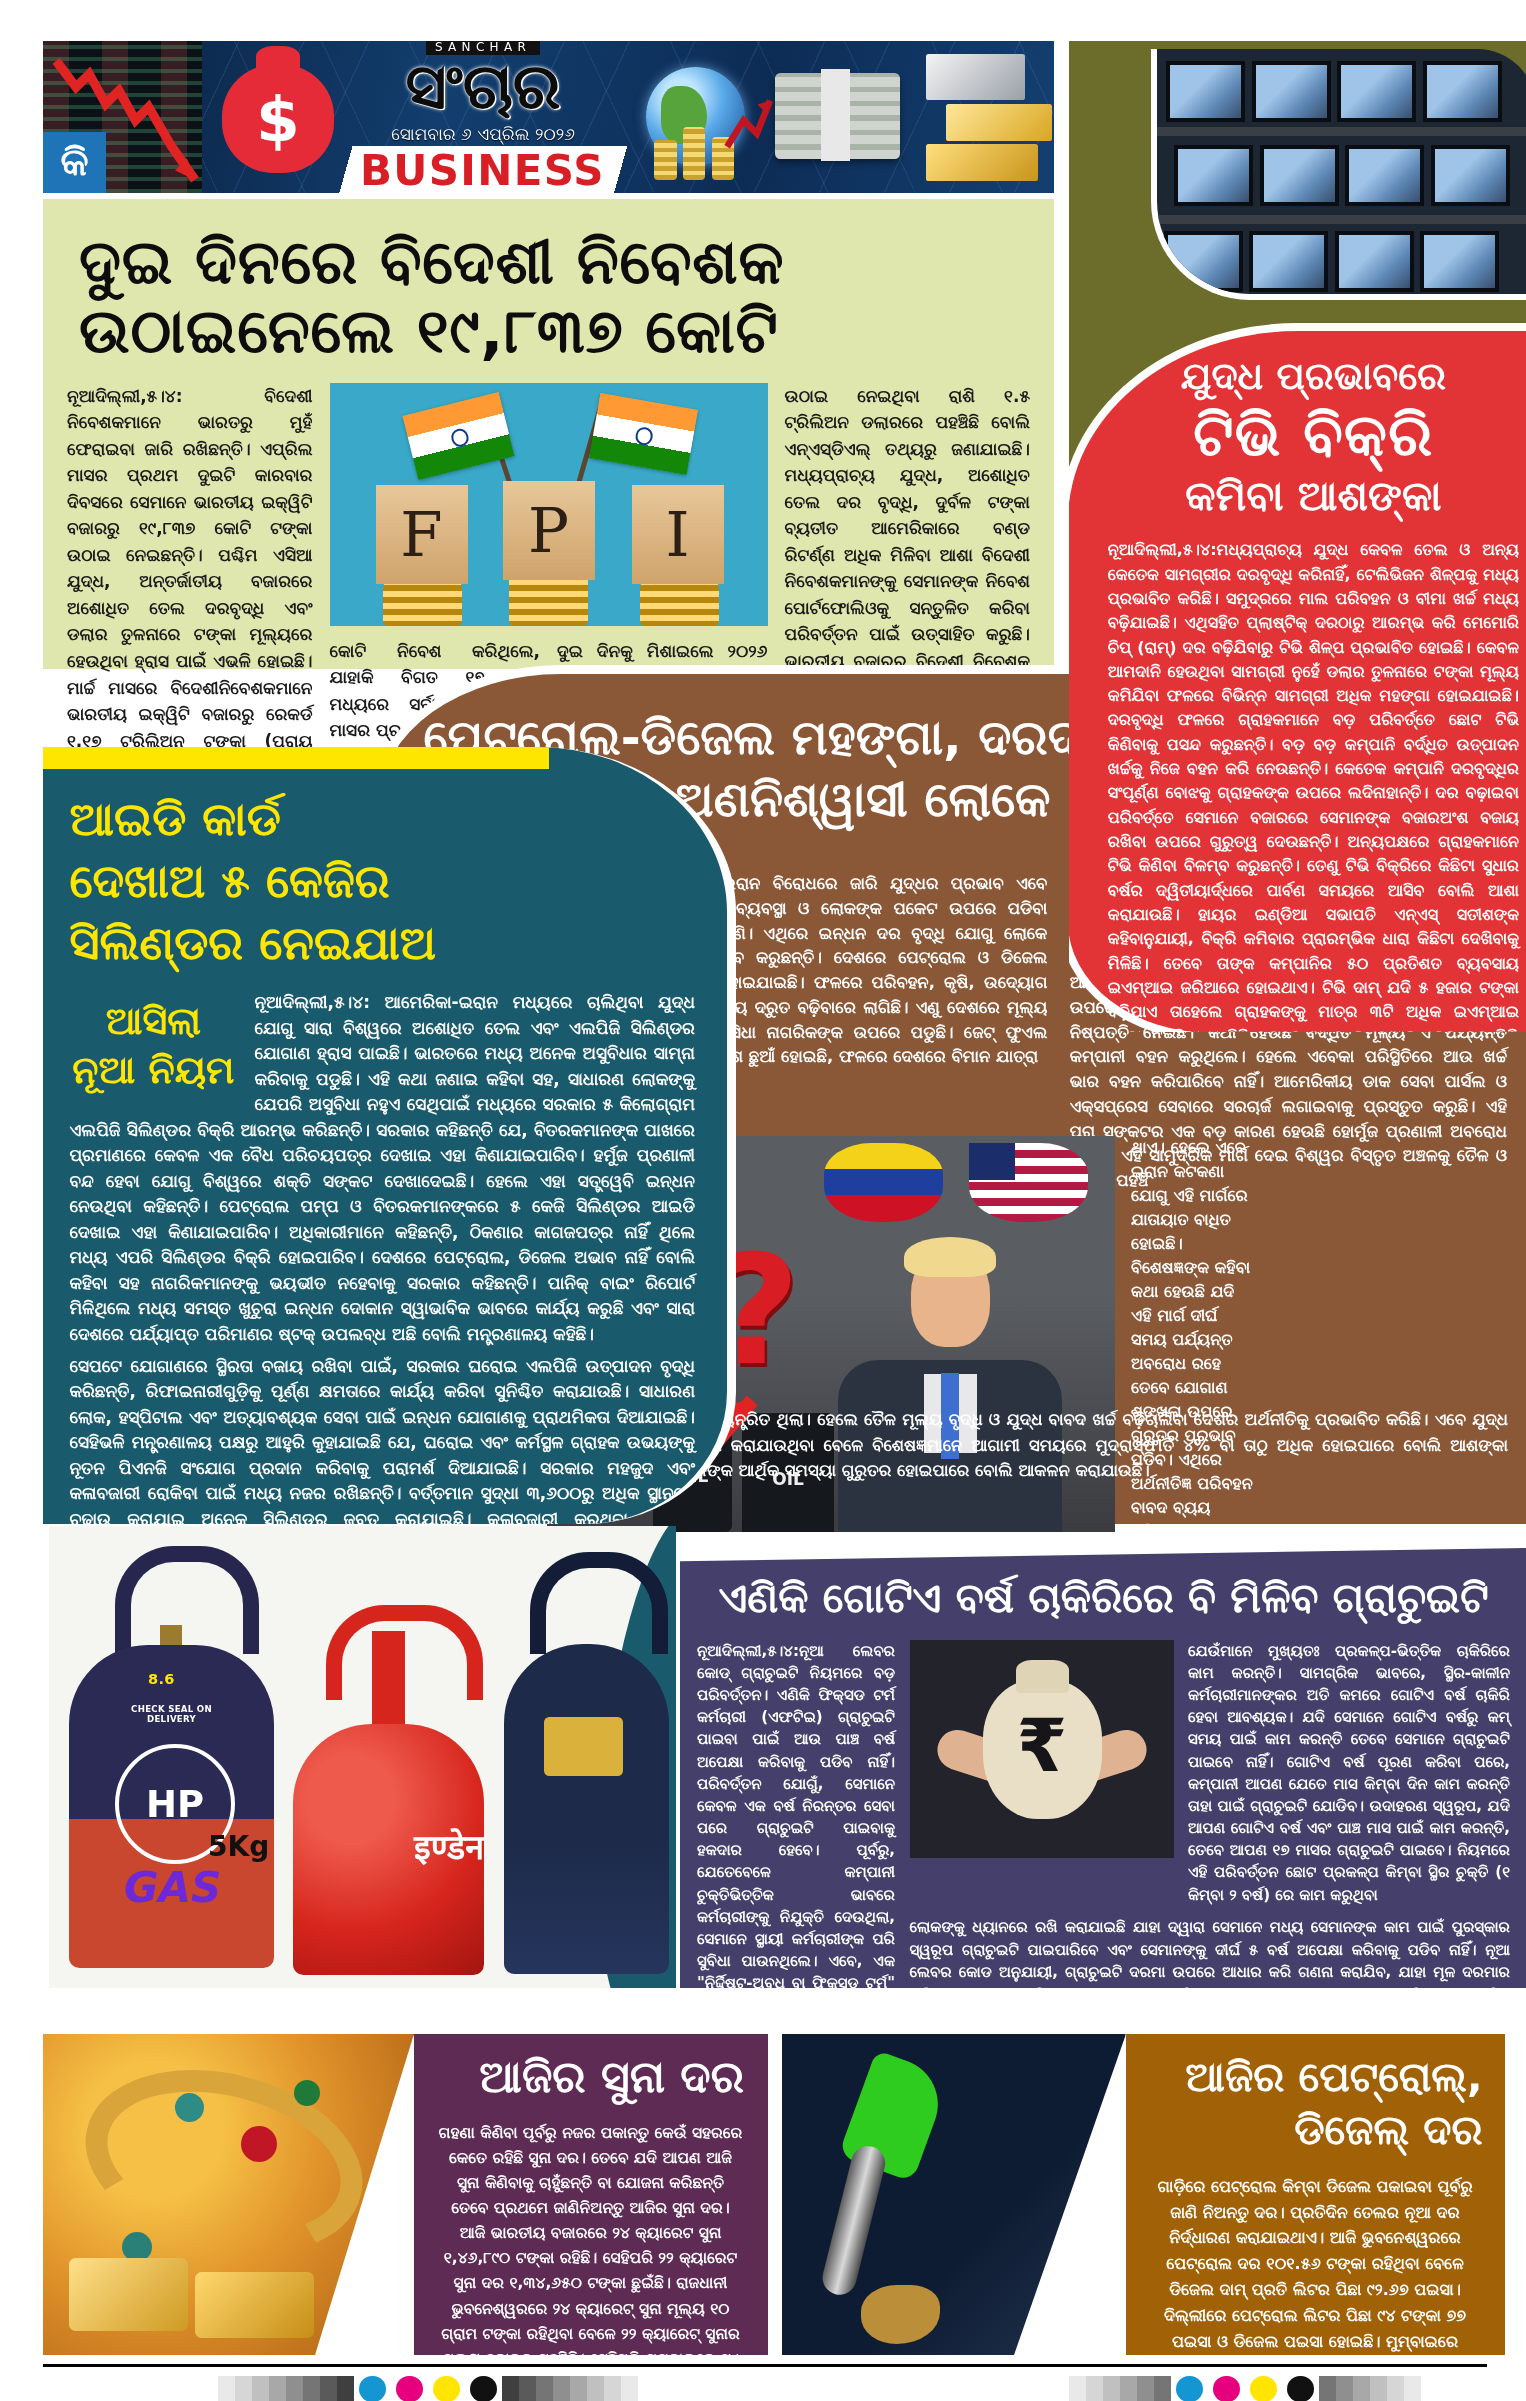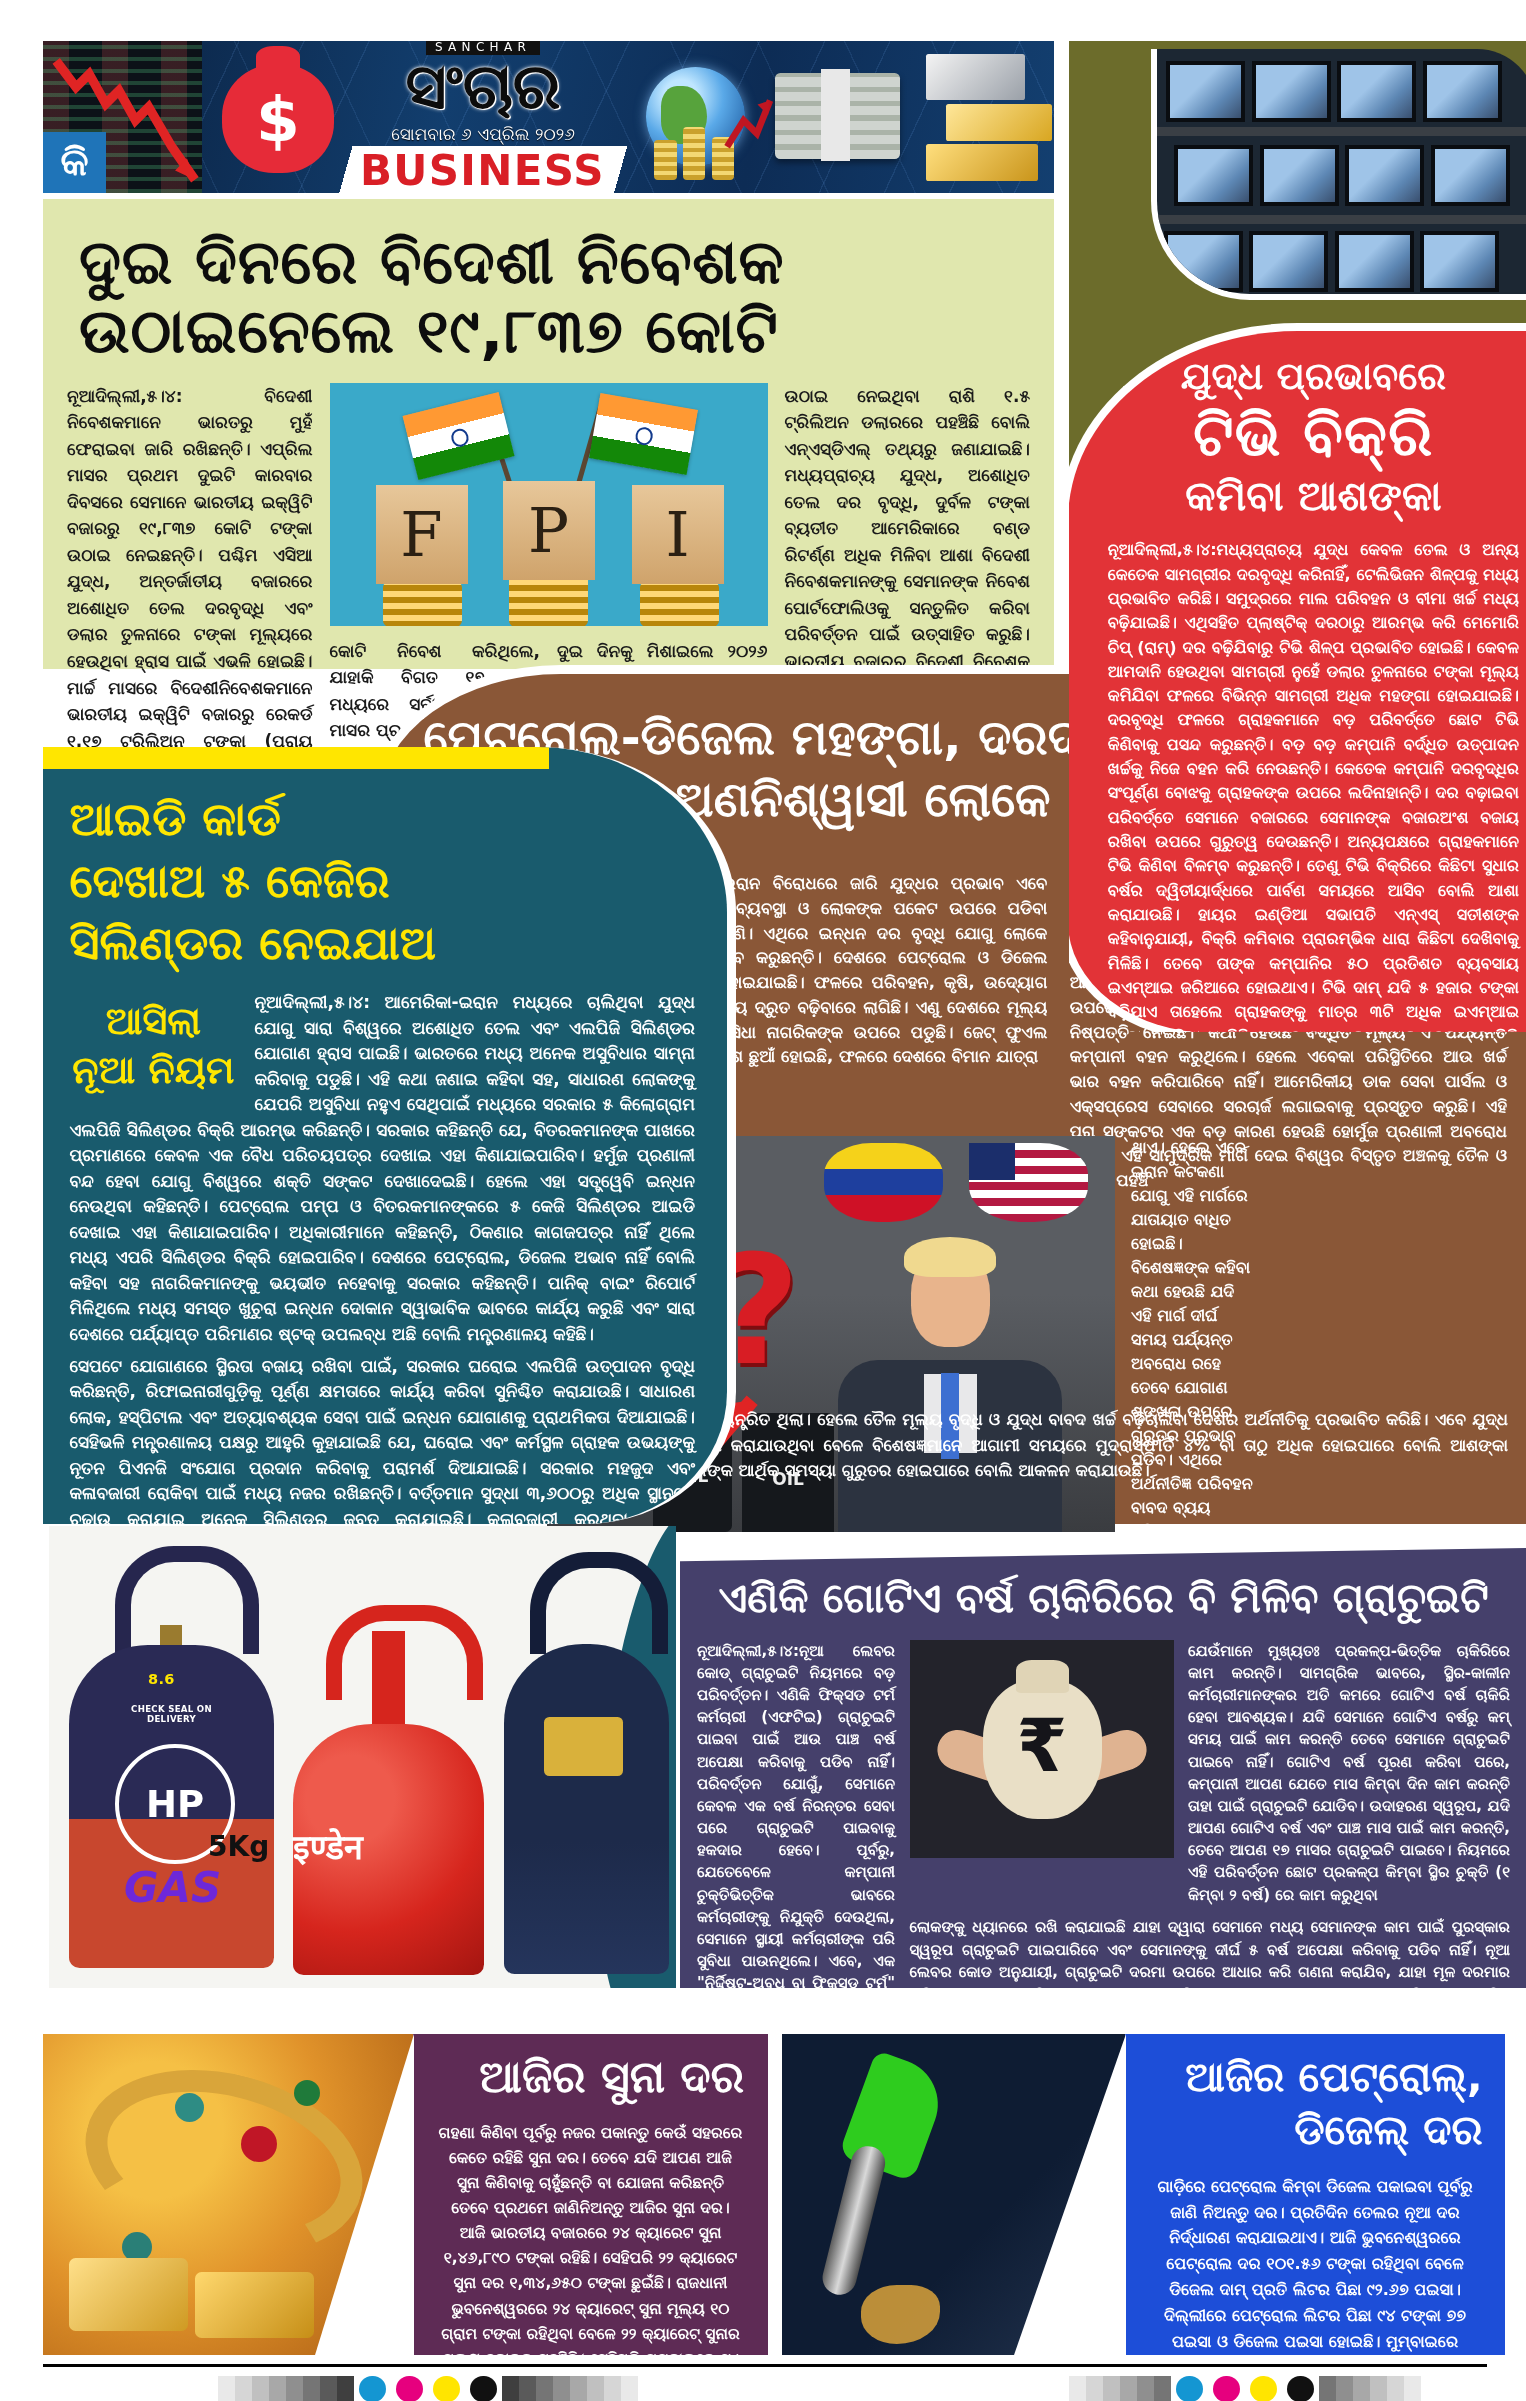--- a/index.html
+++ b/index.html
@@ -338,7 +338,7 @@
       <div class="handle" style="left:33px;top:0;width:125px;height:79px;border-color:#d6251d;"></div>
       <div style="position:absolute;left:79px;top:26.4px;width:33px;height:119px;background:#d6251d;"></div>
       <div class="cyl-body" style="left:0;top:119px;width:191px;height:251px;background:radial-gradient(circle at 30% 30%,#ee5a4c 0 20%,#d6251d 60%,#a31510 100%);"></div>
-      <div style="position:absolute;left:0;top:218px;width:191px;text-align:left;color:#fff;font-size:34px;font-weight:800;">इण्डेन</div>
+      <div style="position:absolute;left:0;top:218px;width:191px;text-align:right;color:#fff;font-size:34px;font-weight:800;">इण्डेन</div>
     </div>
 
     <div style="position:absolute;left:455px;top:26.4px;width:165px;height:422px;">

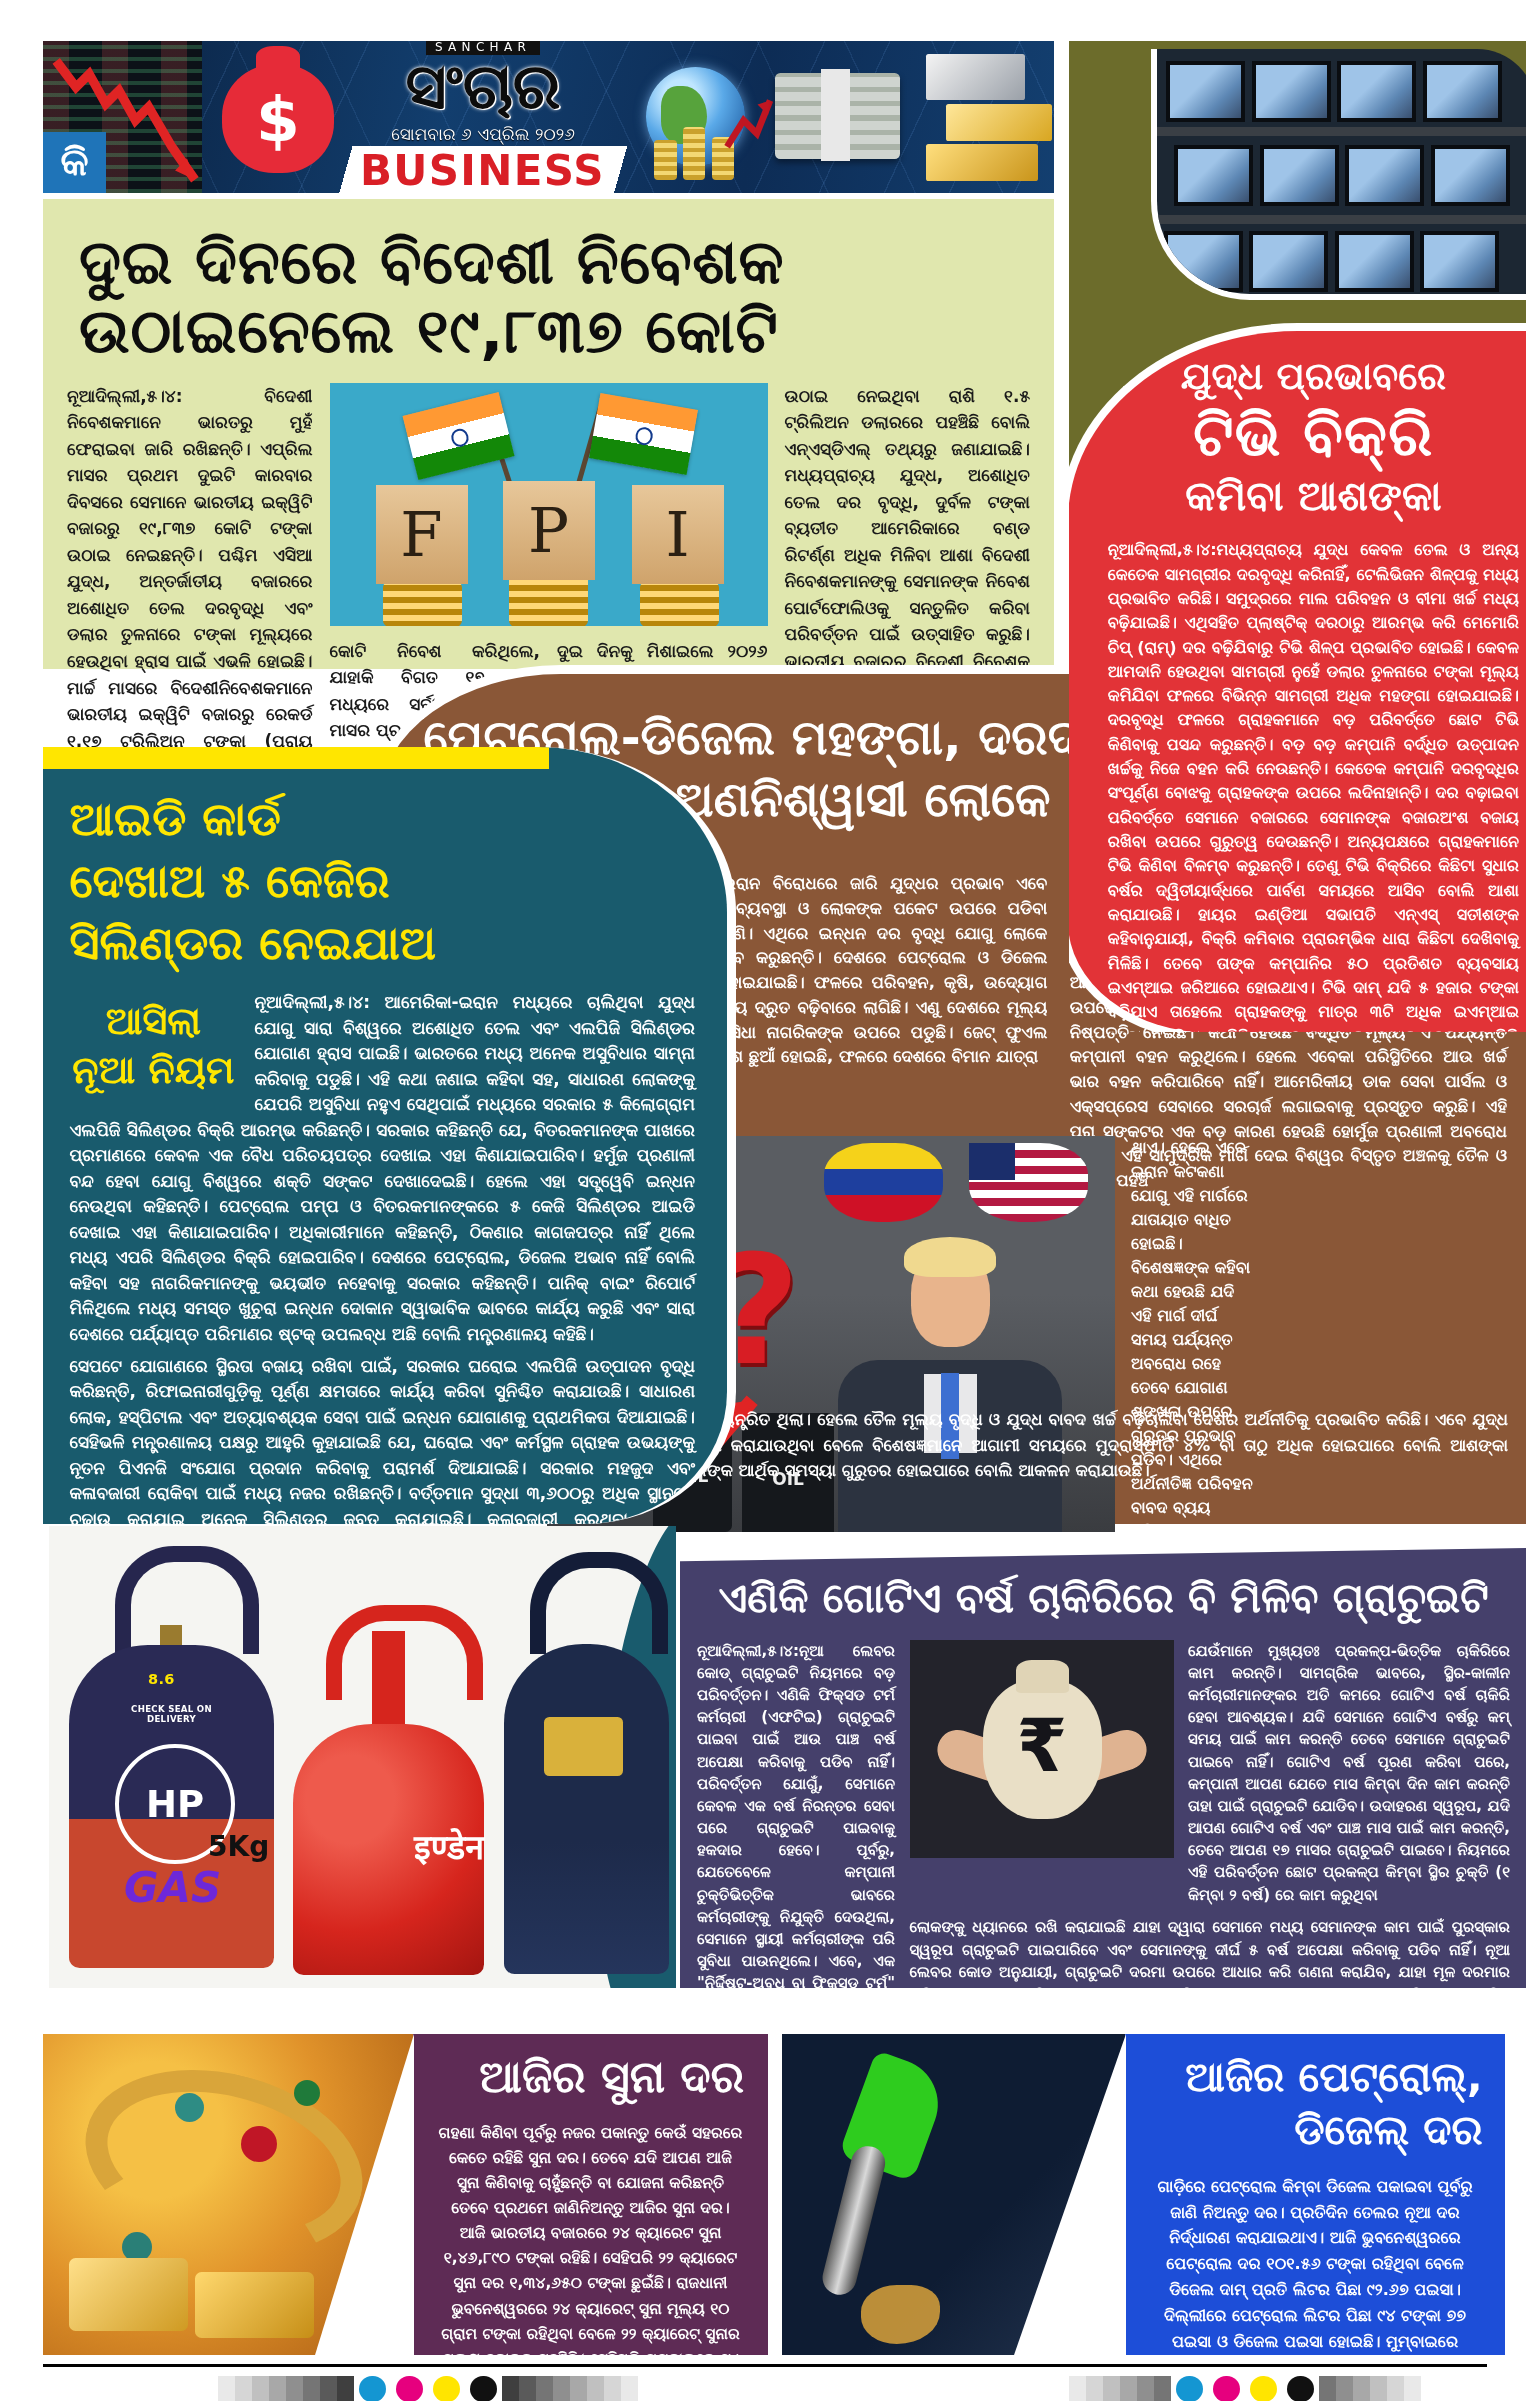--- a/index.html
+++ b/index.html
@@ -138,7 +138,7 @@
   .fnozzle{position:absolute;left:73px;top:26.4px;width:79px;height:112px;background:#2ecc1e;border-radius:13.2px 46px 16px 16px;transform:rotate(20deg);}
   .fnozzle:before{content:"";position:absolute;left:20px;top:92px;width:34px;height:152px;background:linear-gradient(90deg,#5c5c5c,#d9d9d9,#4a4a4a);border-radius:17px;transform:rotate(-6deg);}
   .spill{position:absolute;left:79px;top:251px;width:79px;height:59px;background:#d9a23b;border-radius:50% 40% 60% 50%;opacity:.85;}
-  #fuelpanel{flex:1;background:#1d4ed8;color:#fff;padding:17px 22.4px;box-sizing:border-box;}
+  #fuelpanel{flex:1;background:#a16207;color:#fff;padding:17px 22.4px;box-sizing:border-box;}
   #fuelpanel .hl{text-align:right;font-size:41px;font-weight:800;line-height:1.3;}
   #fuelpanel .bd{margin-top:16px;font-size:16px;line-height:1.62;text-align:center;}
   

